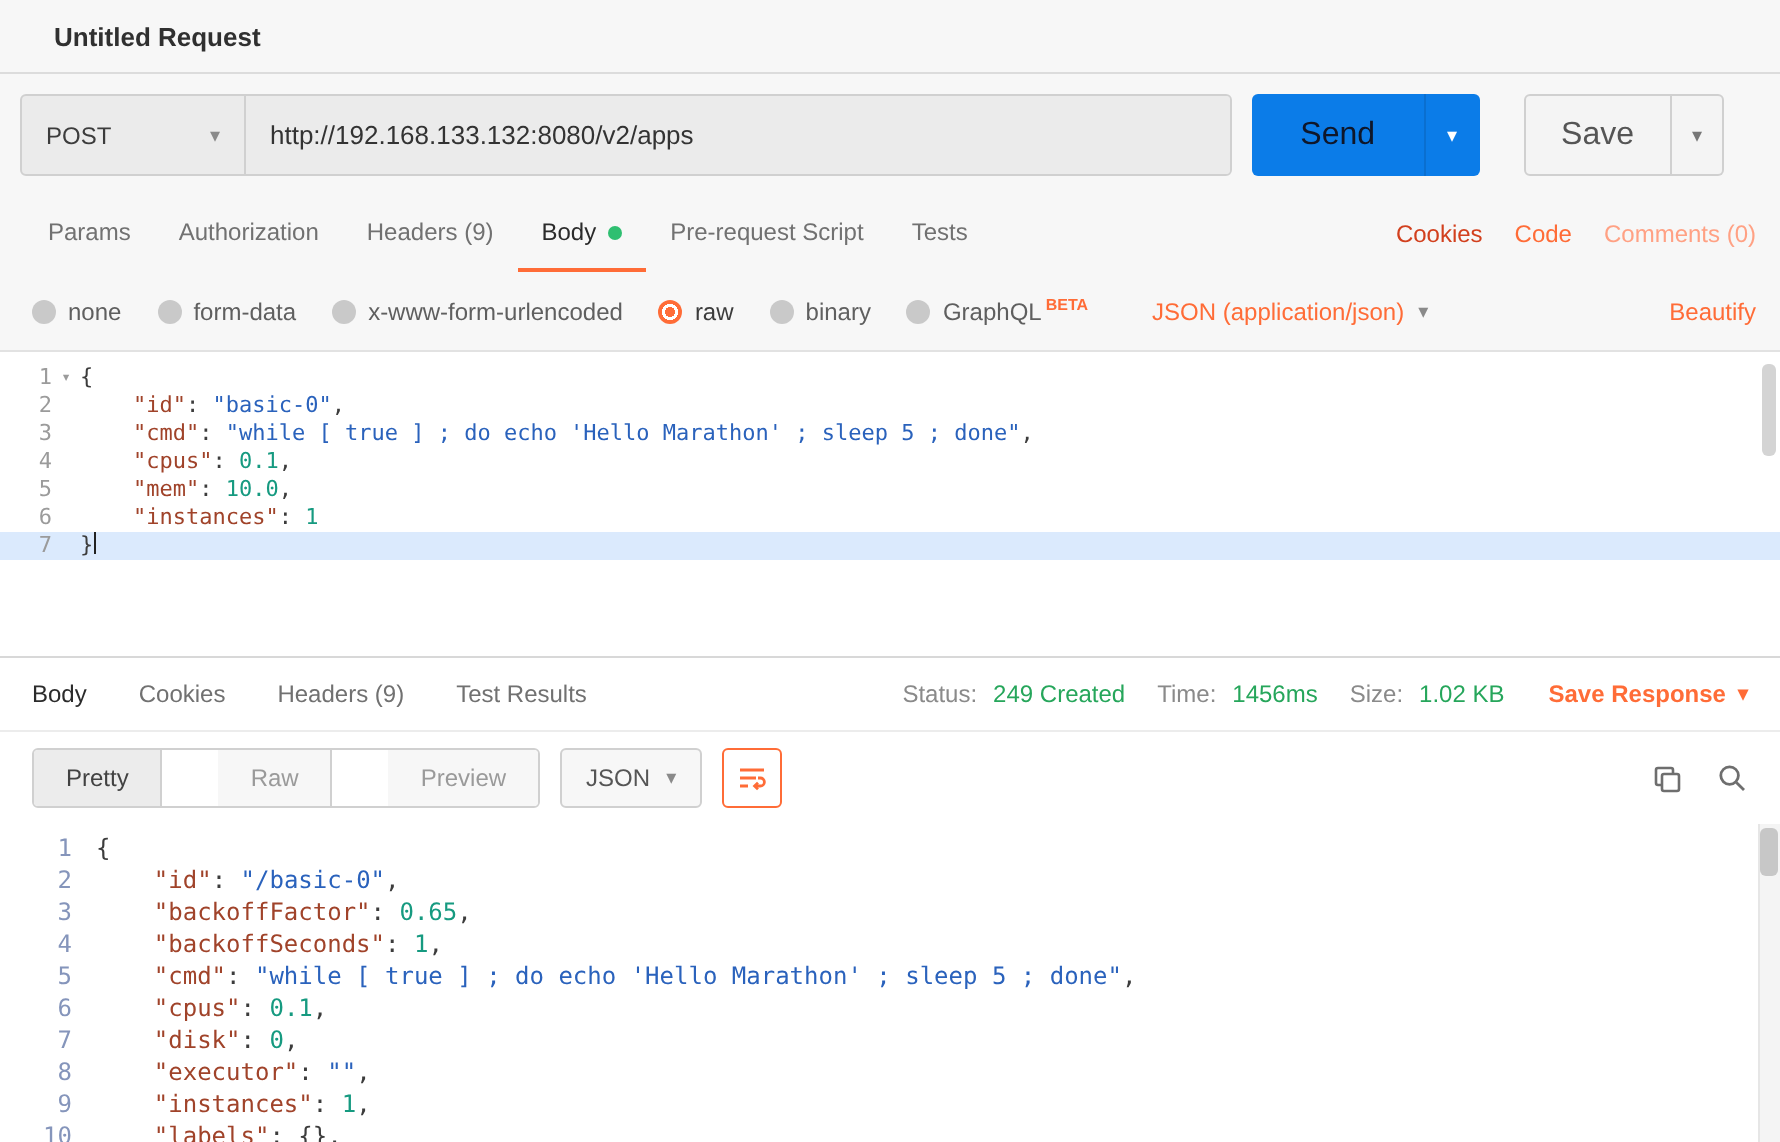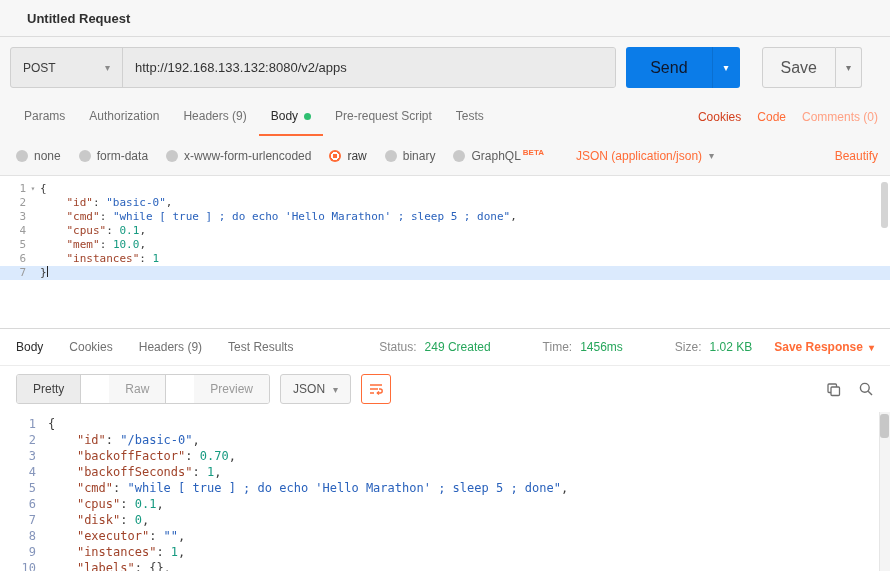--- a/index.html
+++ b/index.html
@@ -70,7 +70,7 @@
   .resp-tab { color: #717171; cursor: pointer; }
   .resp-tab.active { color: #2b2b2b; }
   .resp-meta { margin-left: auto; display: flex; align-items: center; gap: 8px; }
-  .meta-label { color: #8a8a8a; margin-left: 36px; }
+  .meta-label { color: #8a8a8a; }
   .meta-value { color: #26a65b; margin-right: 8px; }
   .save-response { color: #ff6c37; font-weight: bold; display: flex; align-items: center; gap: 6px; cursor: pointer; margin-left: 6px; }
   .save-response .caret { color: #ff6c37; }

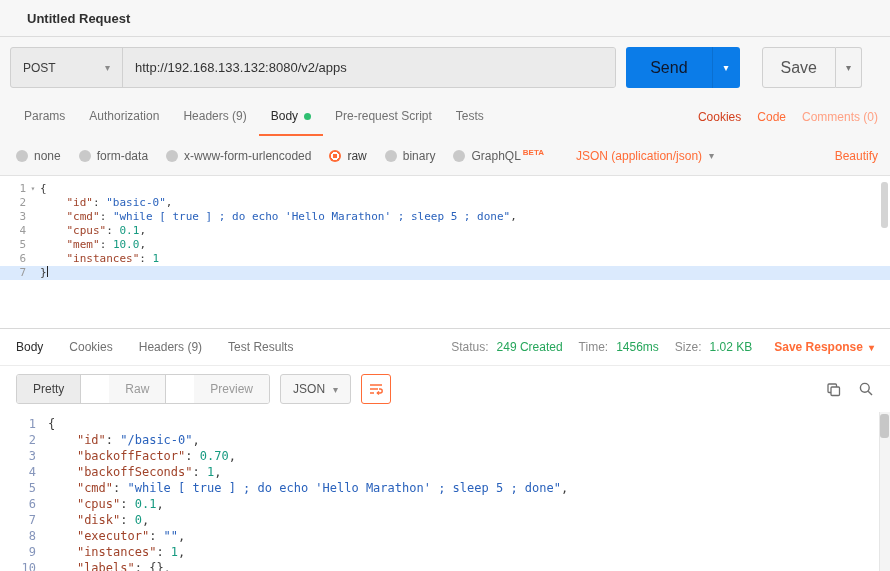--- a/index.html
+++ b/index.html
@@ -278,7 +278,7 @@
         <div class="code-line">
           <span class="gutter-num">3</span>
           <span class="fold"></span>
-          <span class="code-content"><span class="tok-p">    </span><span class="tok-k">"backoffFactor"</span><span class="tok-p">: </span><span class="tok-n">0.70</span><span class="tok-p">,</span></span>
+          <span class="code-content"><span class="tok-p">    </span><span class="tok-k">"backoffFactor"</span><span class="tok-p">: </span><span class="tok-n">0.65</span><span class="tok-p">,</span></span>
         </div>
         <div class="code-line">
           <span class="gutter-num">4</span>

